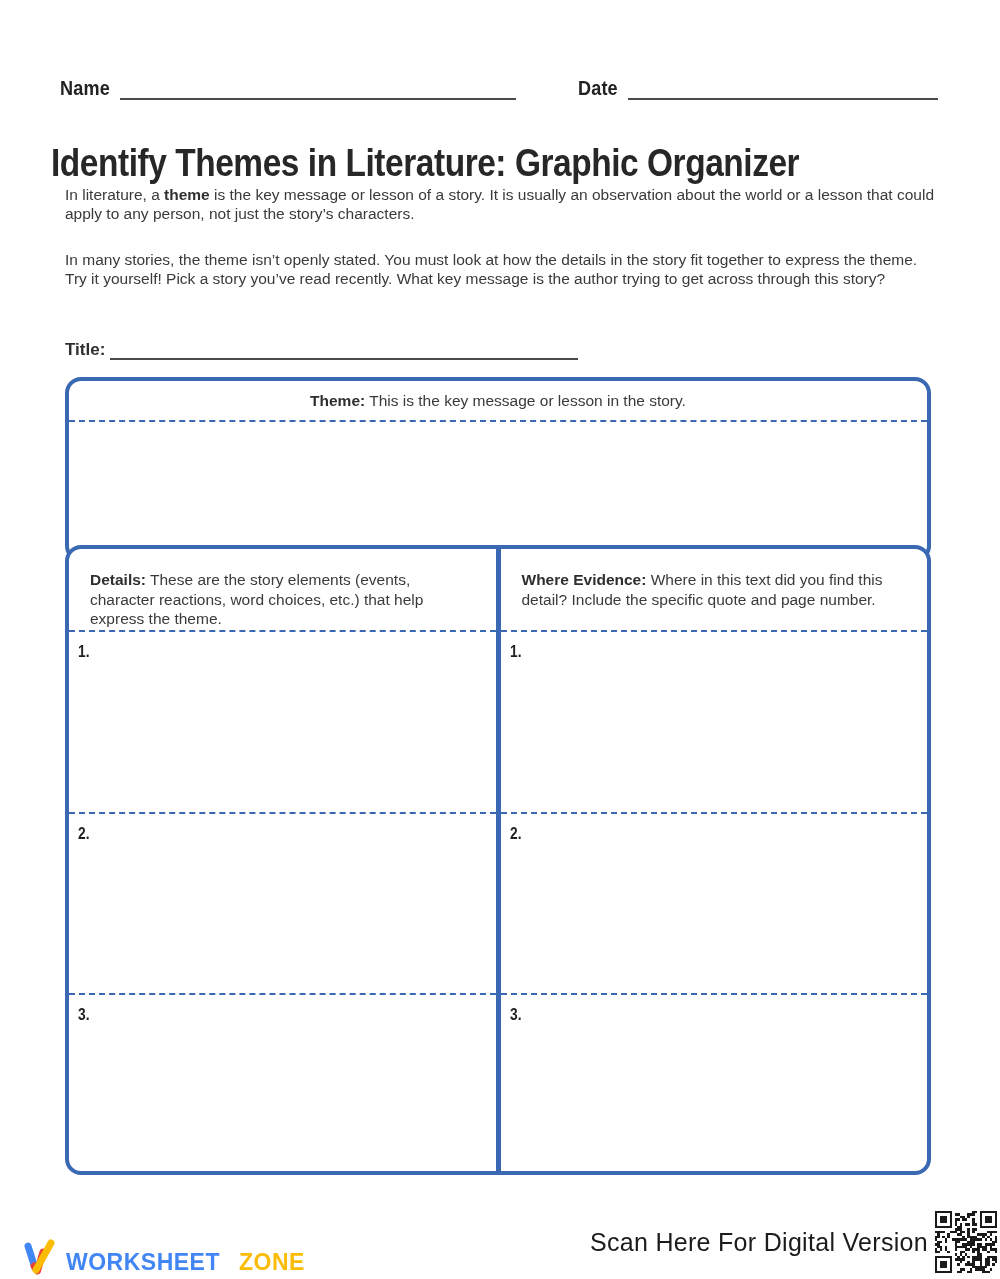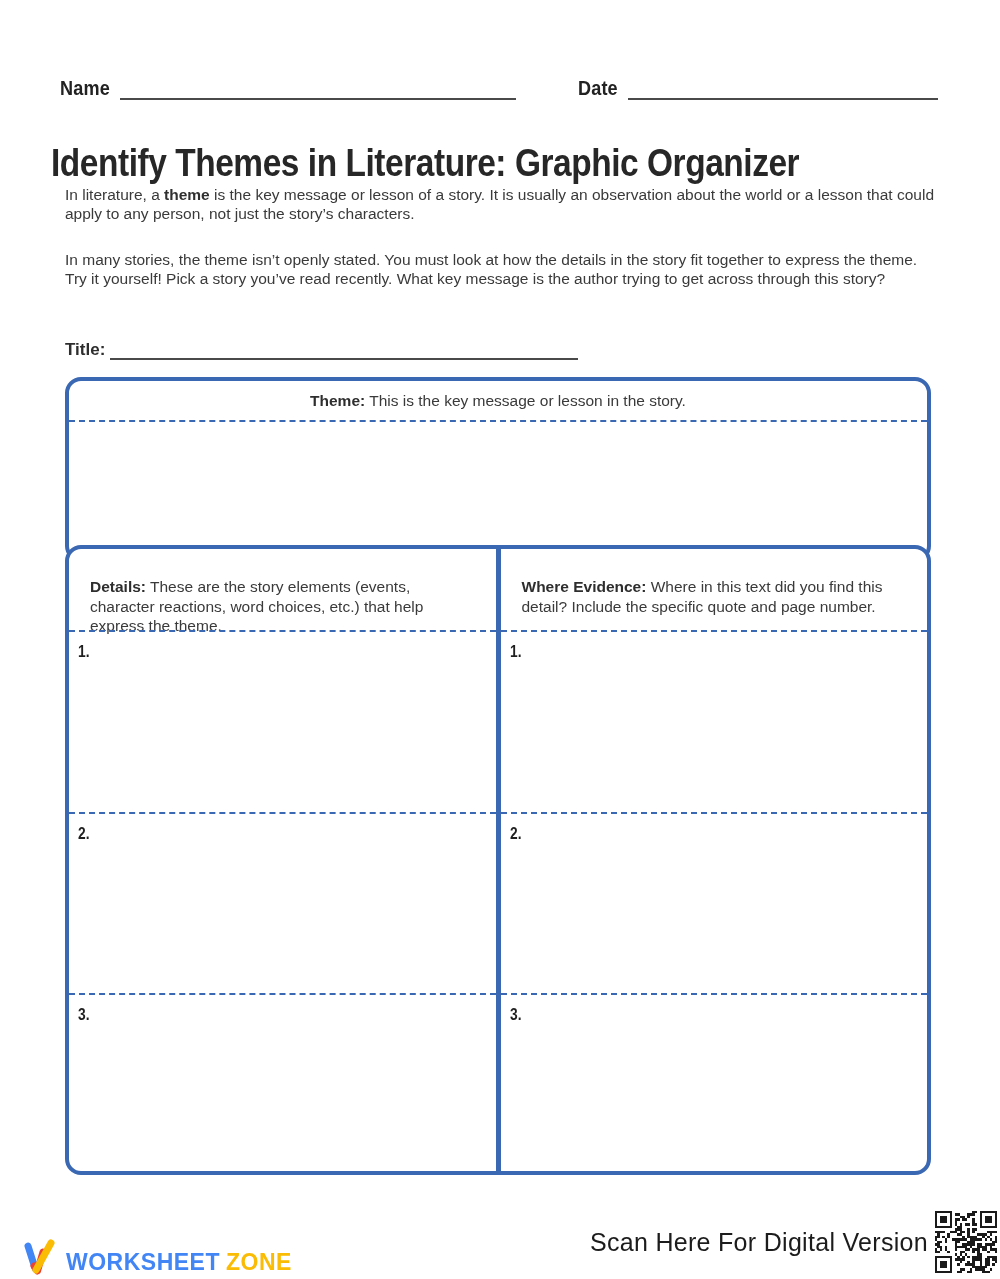--- a/index.html
+++ b/index.html
@@ -125,7 +125,7 @@
   .dcol { display: flex; flex-direction: column; }
   .dcol-header {
     height: 81px;
-    padding: 28px 26px 0 21px;
+    padding: 21px 26px 0 21px;
     font-size: 15.5px;
     line-height: 19.5px;
   }

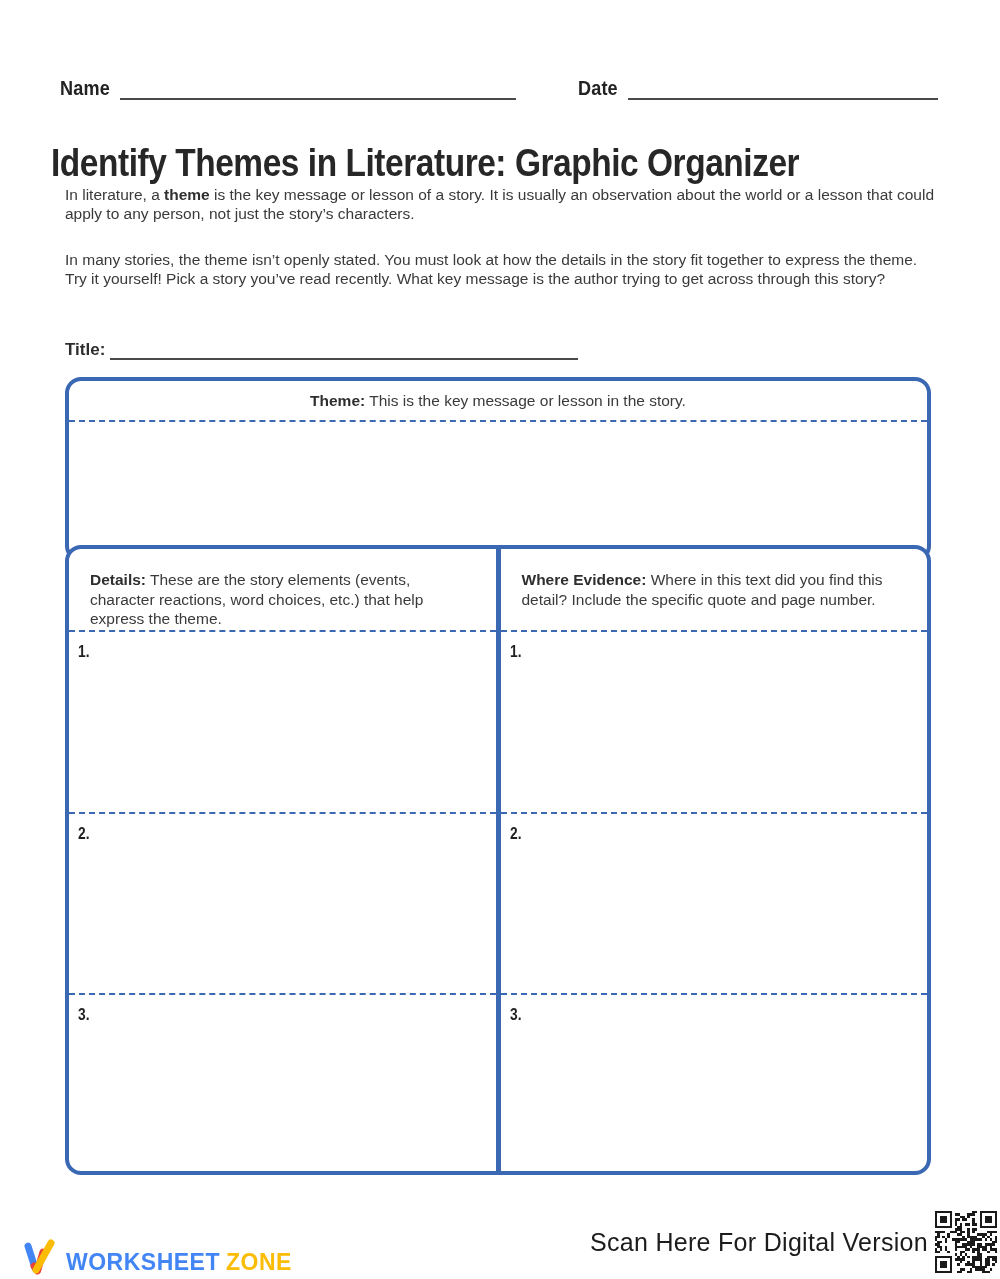--- a/index.html
+++ b/index.html
@@ -155,7 +155,7 @@
   .logo-mark .s-yellow { stroke: var(--brand-yellow); }
   .brand-text { font-weight: bold; font-size: 23px; letter-spacing: 0.5px; white-space: nowrap; }
   .brand-first  { color: var(--brand-blue); }
-  .brand-second { color: var(--brand-yellow); margin-left: 6px; }
+  .brand-second { color: var(--brand-yellow); margin-left: 19px; }
 
   .footer-right {
     position: absolute;

